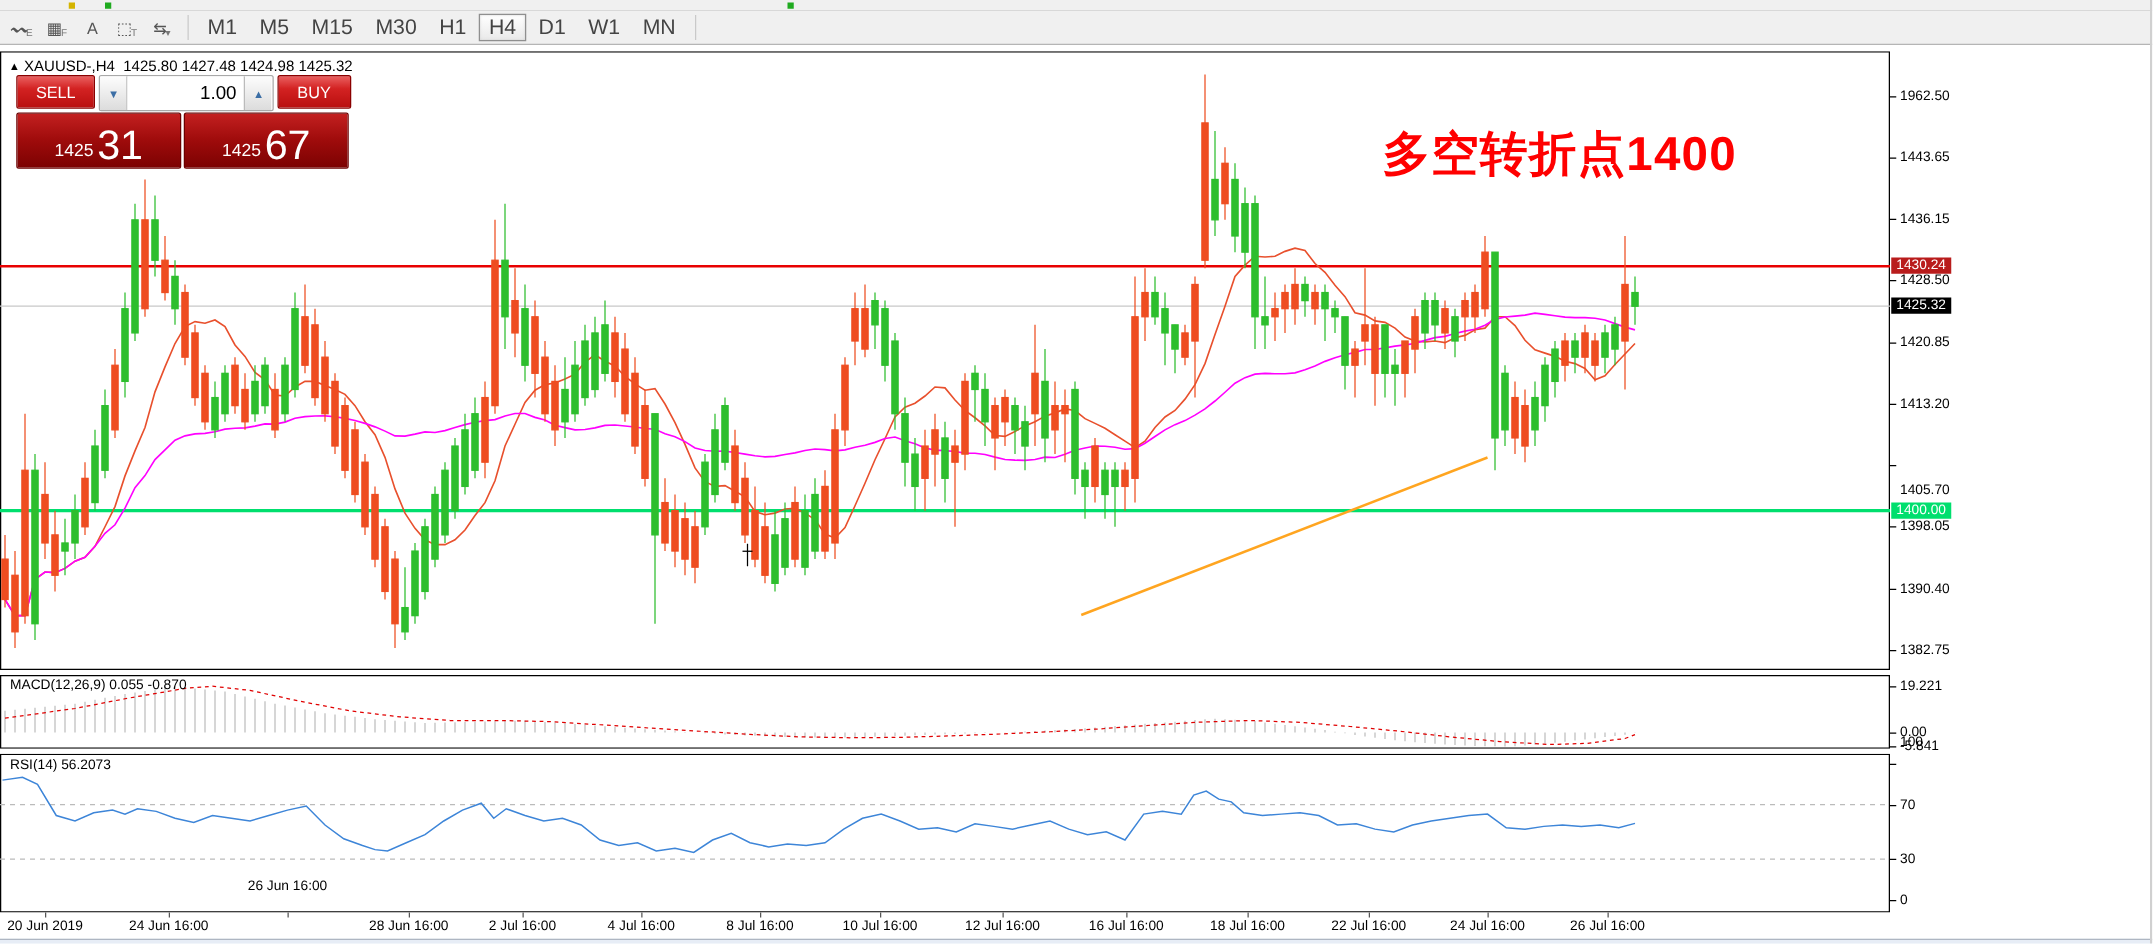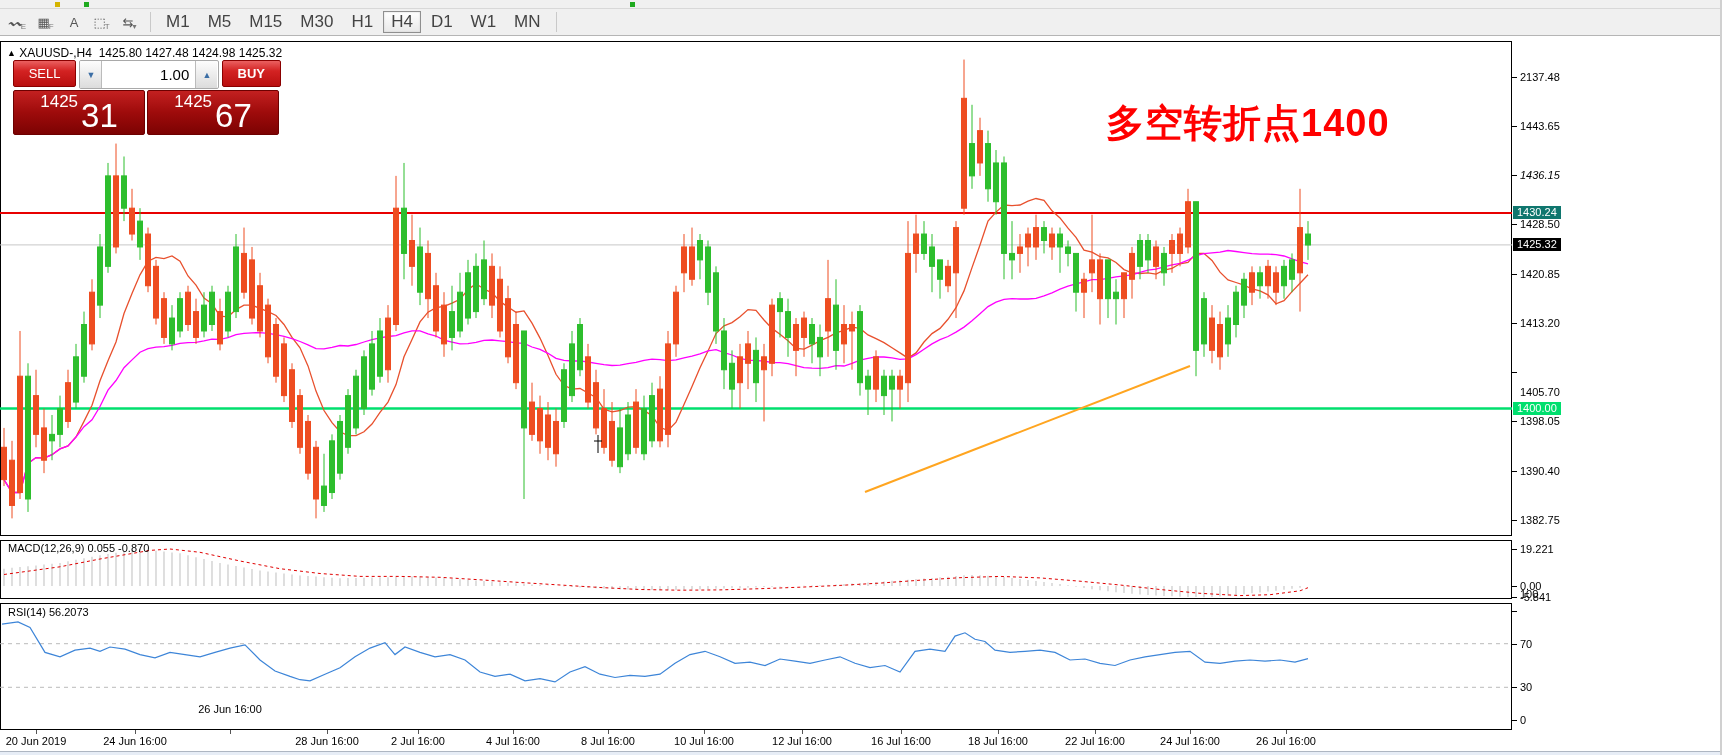--- a/index.html
+++ b/index.html
@@ -30,7 +30,7 @@
   .trow1{display:flex;height:27px;}
   .redbtn{background:linear-gradient(180deg,#ea6060 0%,#d32222 40%,#b90f0f 100%);border:1px solid #8a0000;border-radius:2px;color:#fff;font-size:13px;display:flex;align-items:center;justify-content:center;}
   .sellbtn{width:66px;}
-  .buybtn{width:62px;font-weight:bold;}
+  .buybtn{width:62px;}
   .spin{display:flex;height:27px;margin:0 3px;border:1px solid #a9a9a9;background:#fff;border-radius:2px;overflow:hidden;}
   .spinbtn{width:23px;background:linear-gradient(#fdfdfd,#dcdcdc);border-right:1px solid #bbb;display:flex;align-items:center;justify-content:center;color:#3b6ea5;font-size:9px;}
   .spinbtn.up{border-right:none;border-left:1px solid #bbb;}

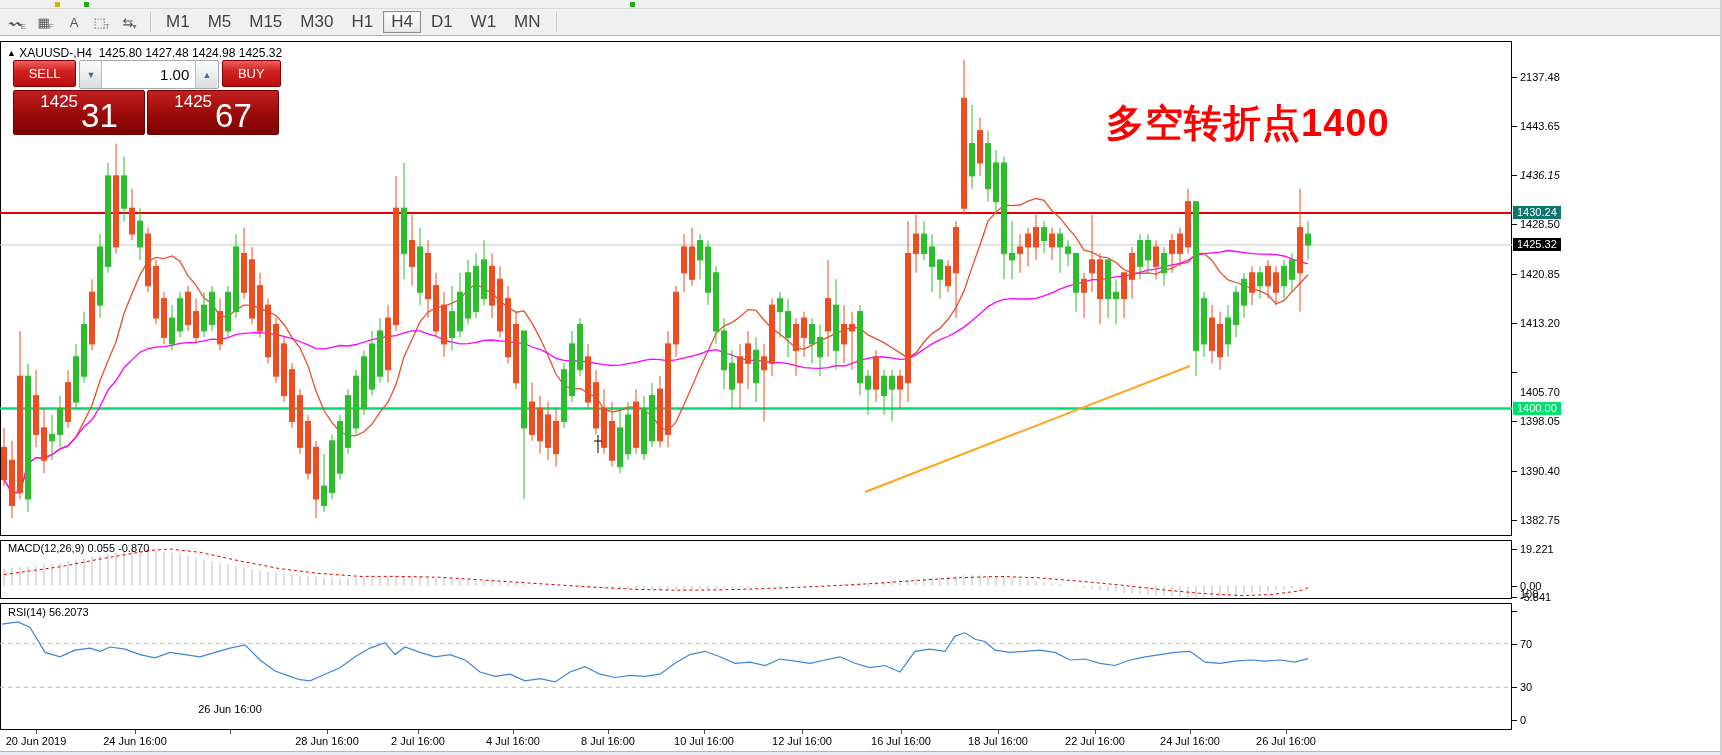--- a/index.html
+++ b/index.html
@@ -608,7 +608,7 @@
     </svg>
 
   <div class="axis-col">
-      <div class="pricelab" style="top: 35px;">2137.48</div>
+      <div class="pricelab" style="top: 35px;">1962.50</div>
       <div class="tickdash" style="left: 0px; top: 41px;"></div>
       <div class="pricelab" style="top: 84.4376px;">1443.65</div>
       <div class="tickdash" style="left: 0px; top: 90.4376px;"></div>

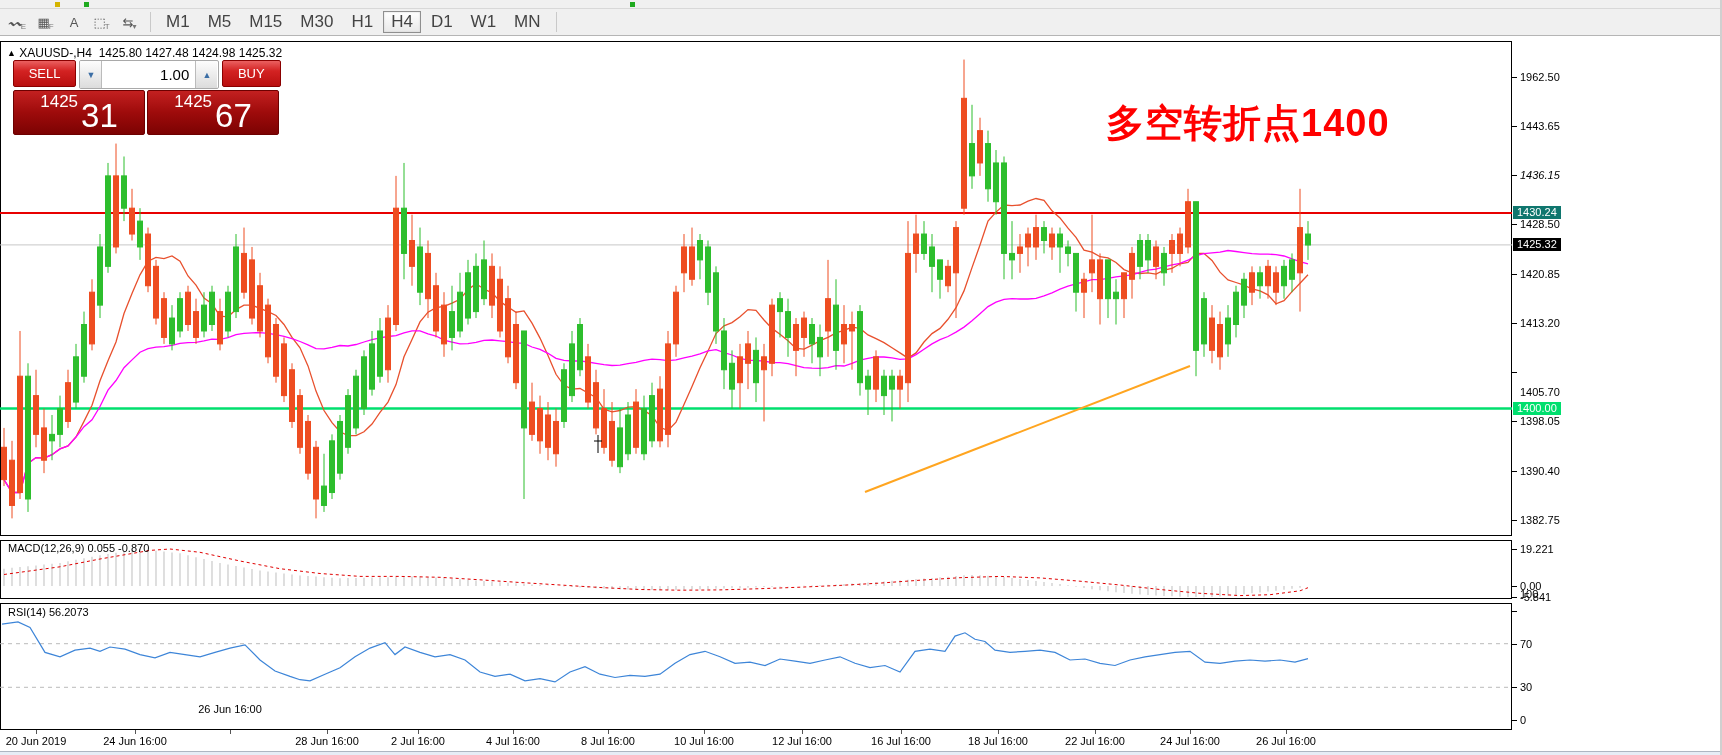--- a/index.html
+++ b/index.html
@@ -37,7 +37,7 @@
   .spinval{width:94px;display:flex;align-items:center;justify-content:flex-end;padding-right:6px;font-size:15px;color:#000;background:#fff;}
   .trow2{display:flex;margin-top:3px;}
   .pricebox{width:131px;height:41px;margin-right:2px;background:linear-gradient(180deg,#c32020 0%,#9e0b0b 50%,#7c0202 100%);border:1px solid #6d0000;border-radius:2px;color:#fff;display:flex;align-items:flex-end;justify-content:center;padding-bottom:2px;}
-  .pricebox .sm{font-size:17px;margin-right:3px;margin-bottom:20px;}
+  .pricebox .sm{font-size:14px;margin-right:3px;margin-bottom:4px;}
   .pricebox .lg{font-size:33px;line-height:33px;}
   
   .annot{position:absolute;left:1106px;top:98px;font-size:38px;font-weight:bold;color:#ff0000;letter-spacing:1px;white-space:nowrap;}

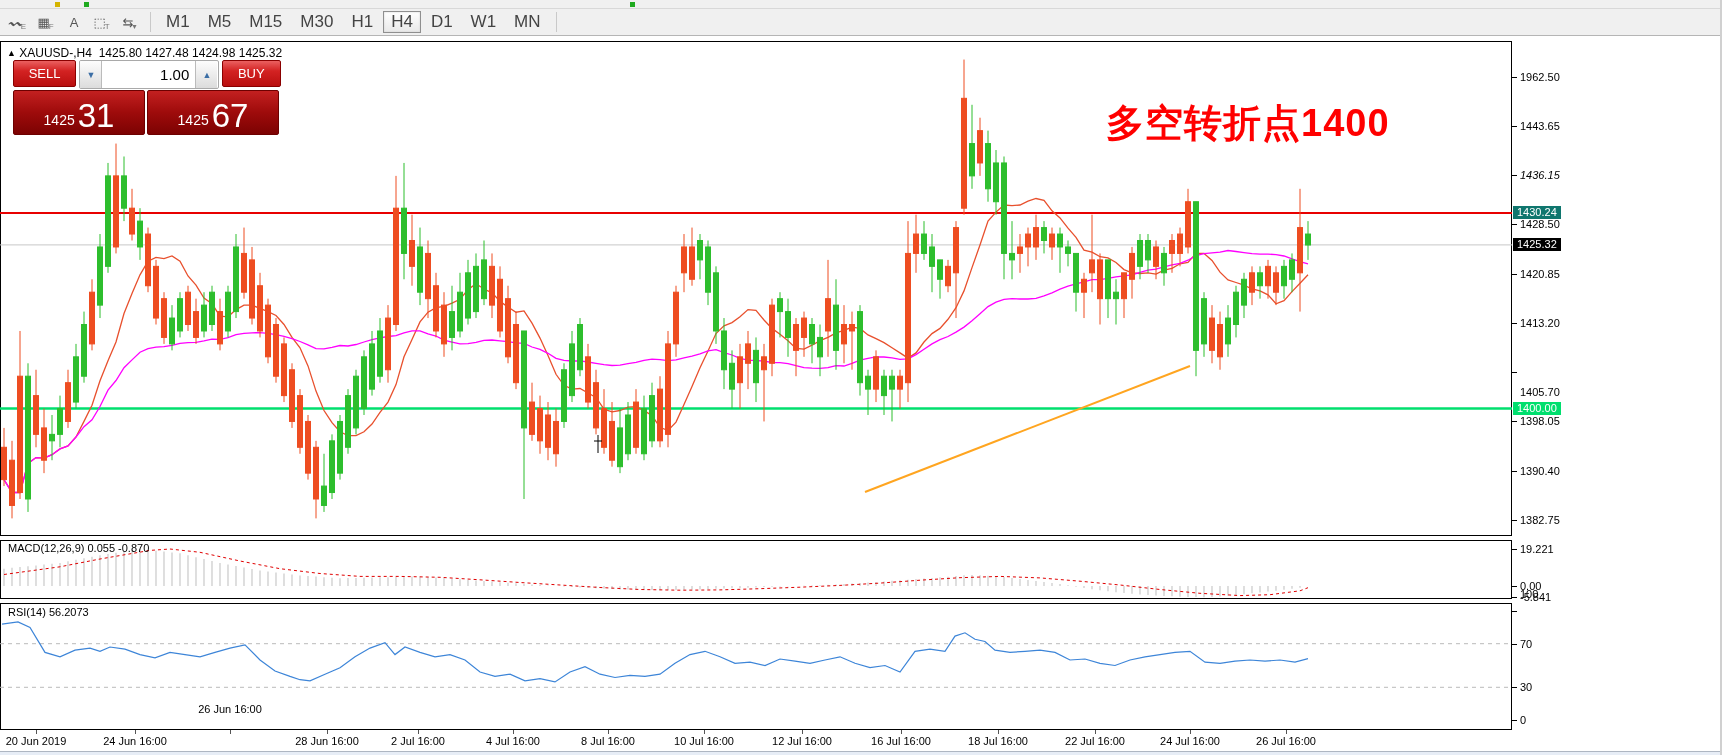--- a/index.html
+++ b/index.html
@@ -612,7 +612,7 @@
       <div class="tickdash" style="left: 0px; top: 41px;"></div>
       <div class="pricelab" style="top: 84.4376px;">1443.65</div>
       <div class="tickdash" style="left: 0px; top: 90.4376px;"></div>
-      <div class="pricelab" style="top: 132.906px; font-style: italic;">1436.15</div>
+      <div class="pricelab" style="top: 132.906px;">1436.15</div>
       <div class="tickdash" style="left: 0px; top: 138.906px;"></div>
       <div class="pricelab" style="top: 182.344px;">1428.50</div>
       <div class="tickdash" style="left: 0px; top: 188.344px;"></div>

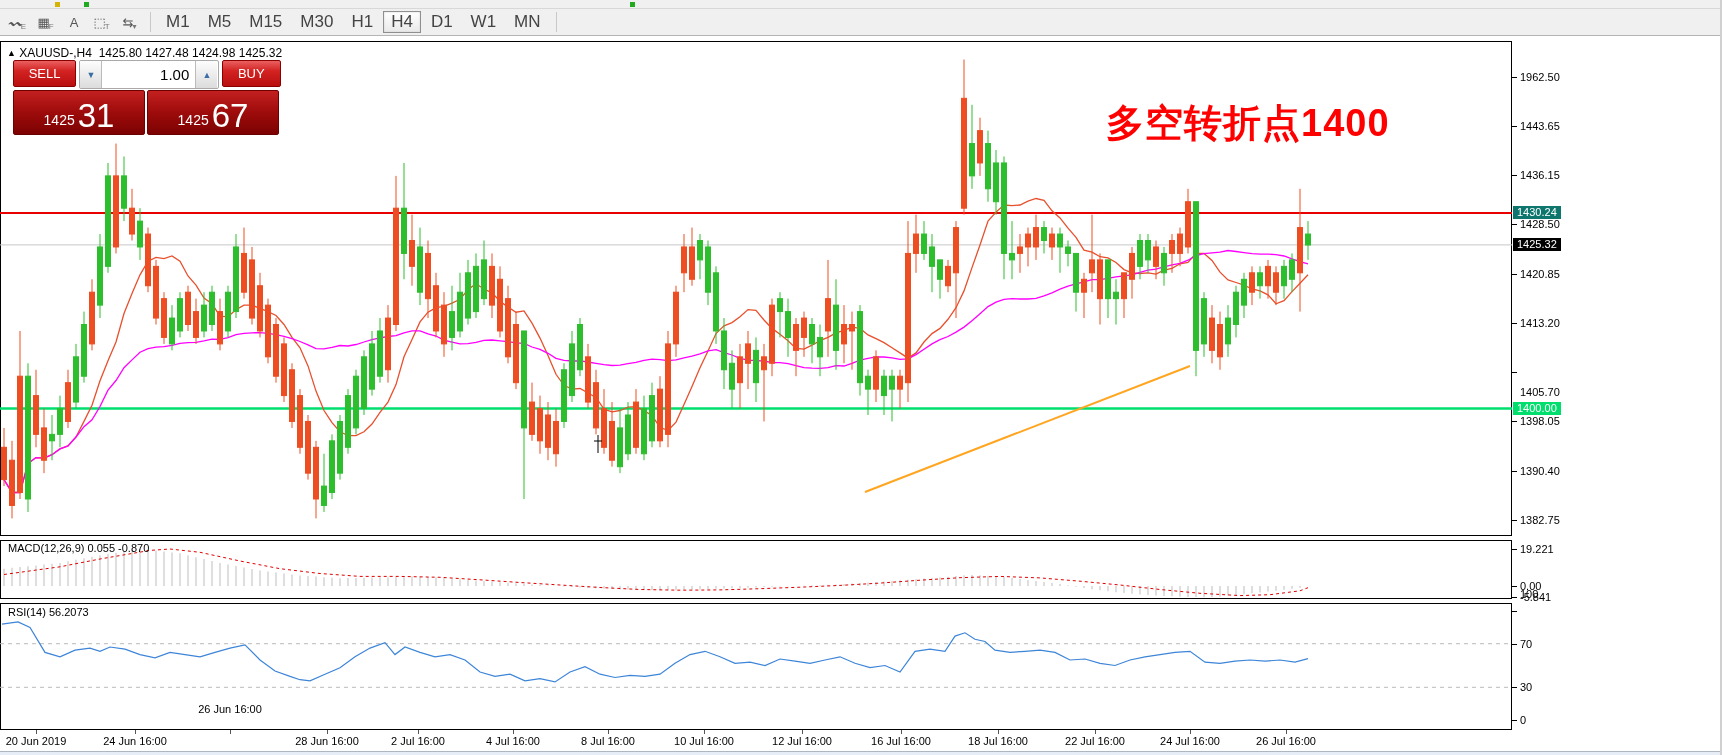--- a/index.html
+++ b/index.html
@@ -642,7 +642,7 @@
       <div class="tickdash" style="left: 0px; top: 651.3px;"></div>
       <div class="pricelab" style="top: 678px;">0</div>
       <div class="tickdash" style="left: 0px; top: 684px;"></div>
-      <div class="badge" style="top: 170.099px; background: #0f766e;">1430.24</div>
+      <div class="badge" style="top: 170.099px; background: #b91c1c;">1430.24</div>
       <div class="badge" style="top: 201.894px; background: rgb(0, 0, 0);">1425.32</div>
       <div class="badge" style="top: 365.523px; background: rgb(0, 223, 110);">1400.00</div>
     </div>

